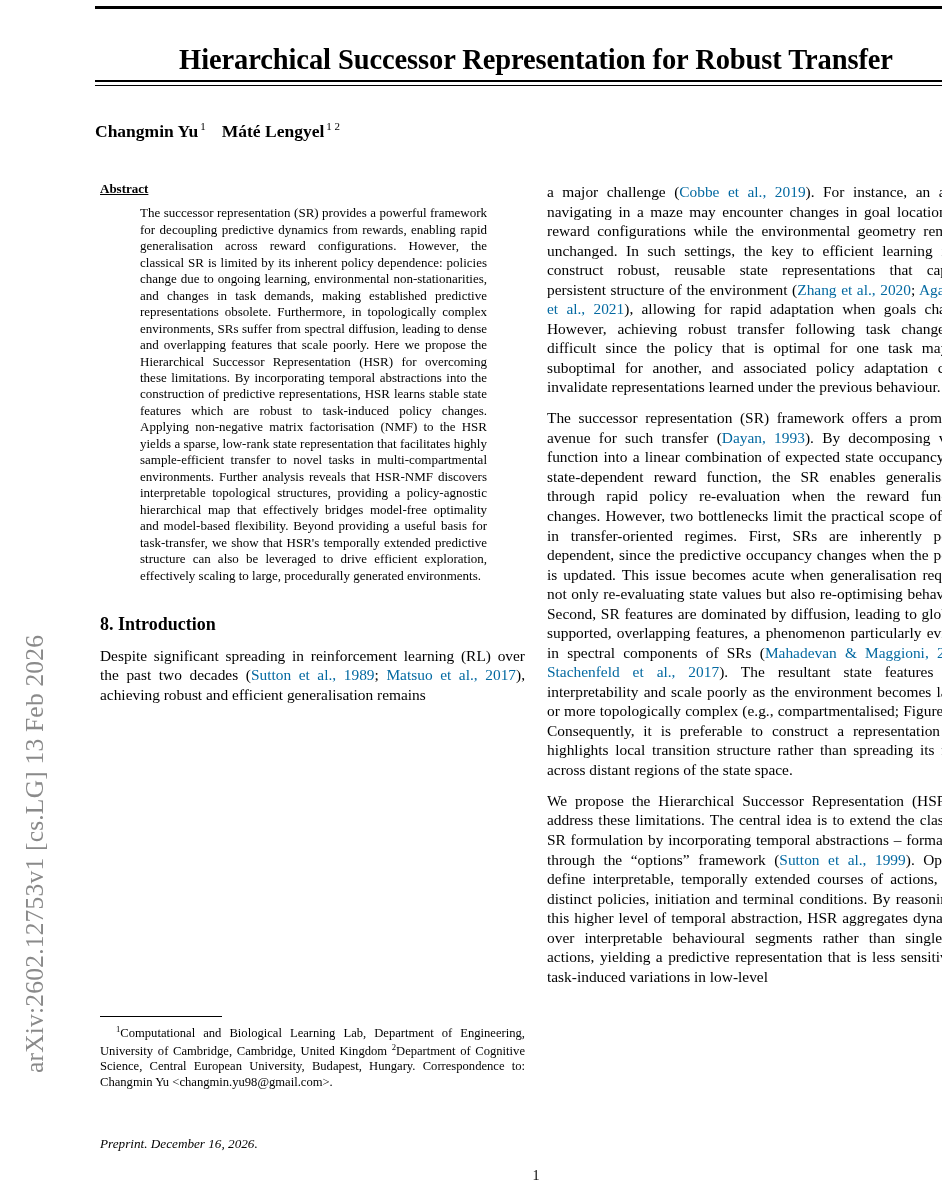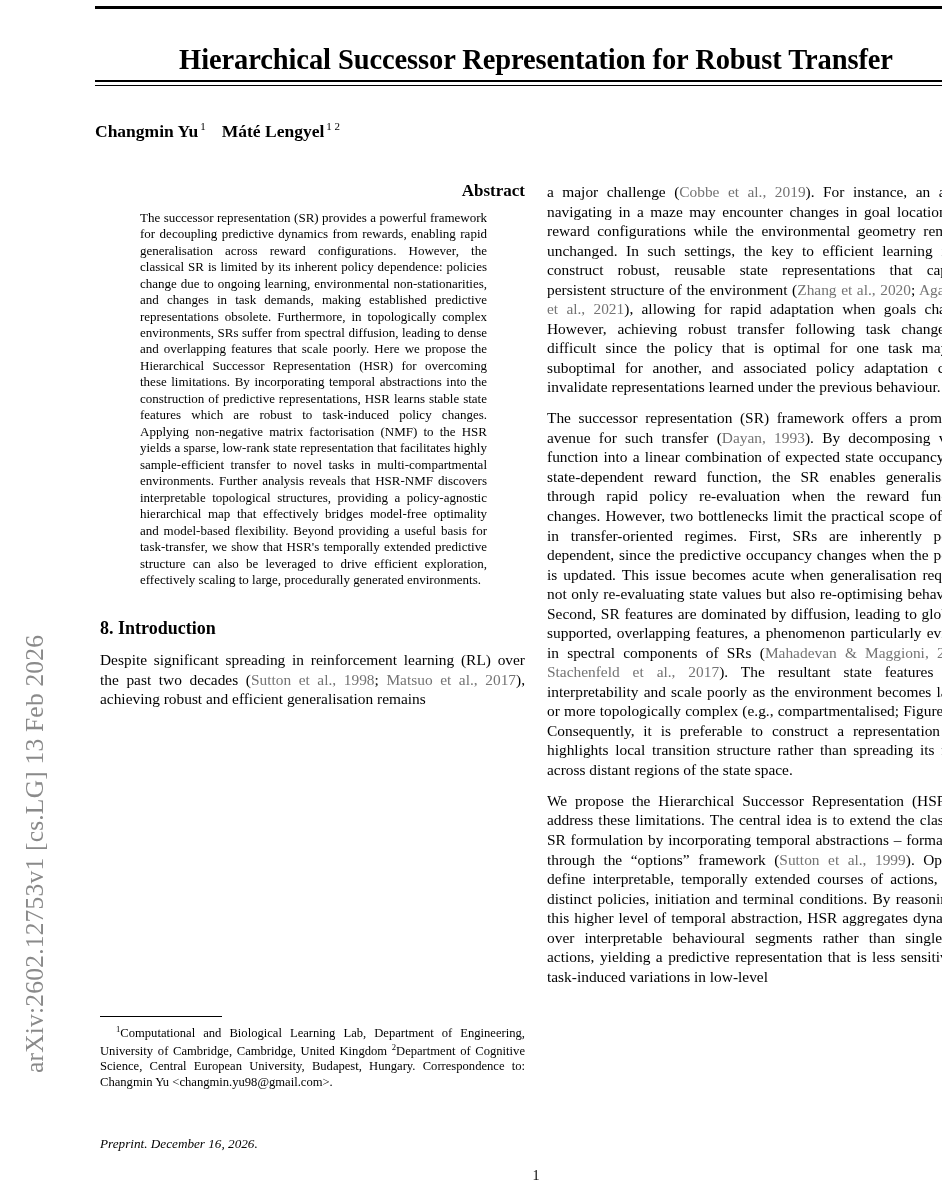--- a/index.html
+++ b/index.html
@@ -109,11 +109,12 @@
   #col-right { left: 452px; }
 
   #abstract-heading {
-    text-align: right;
-    font-size: 17px;
+    text-align: left;
+    font-size: 13px;
     font-weight: bold;
     margin: 0 0 9px 0;
     line-height: 1.1;
+    text-decoration: underline;
   }
   .abstract-body {
     margin: 0;

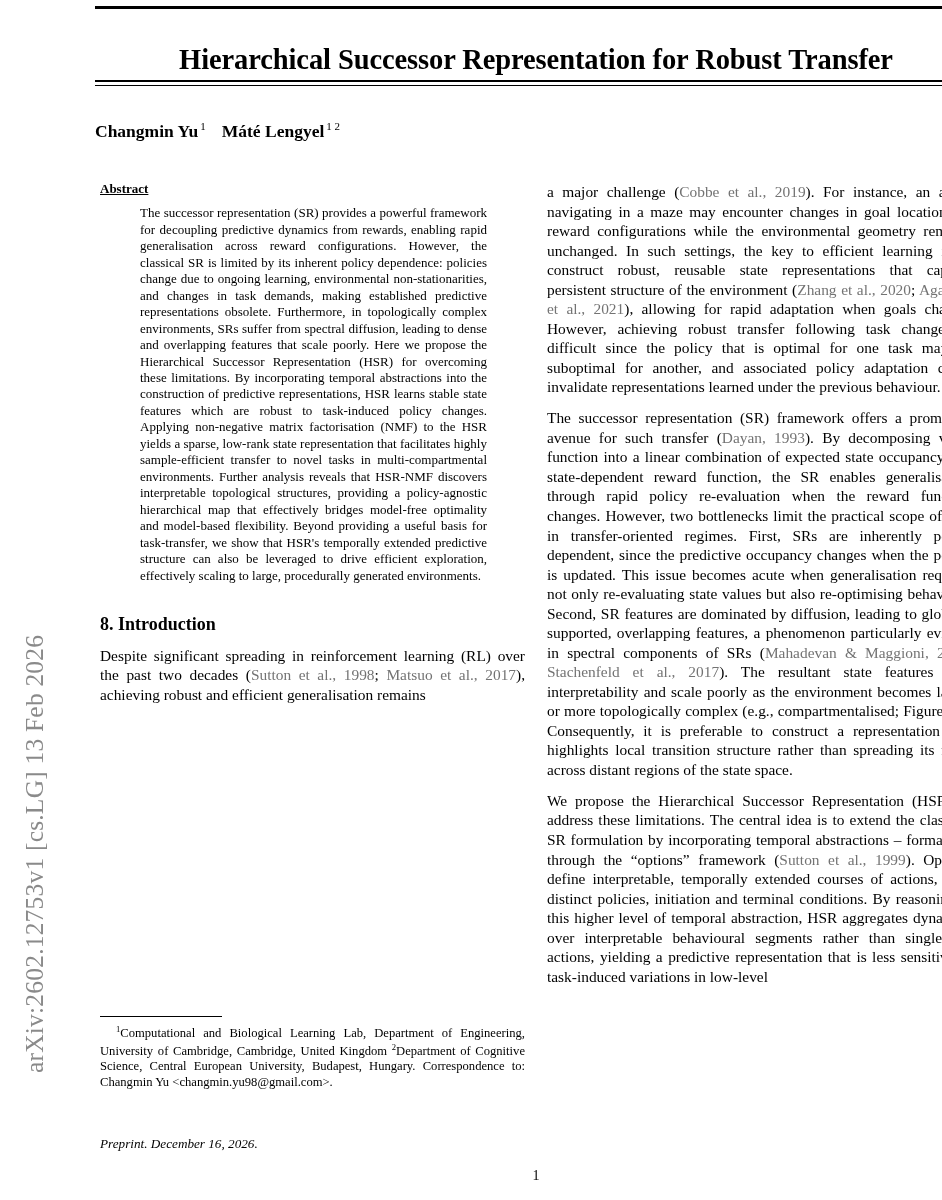--- a/index.html
+++ b/index.html
@@ -135,7 +135,7 @@
   }
   p.para:last-child { margin-bottom: 0; }
 
-  .cite { color: #737373; }
+  .cite { color: #0369a1; }
 
   
   #footnote-block {

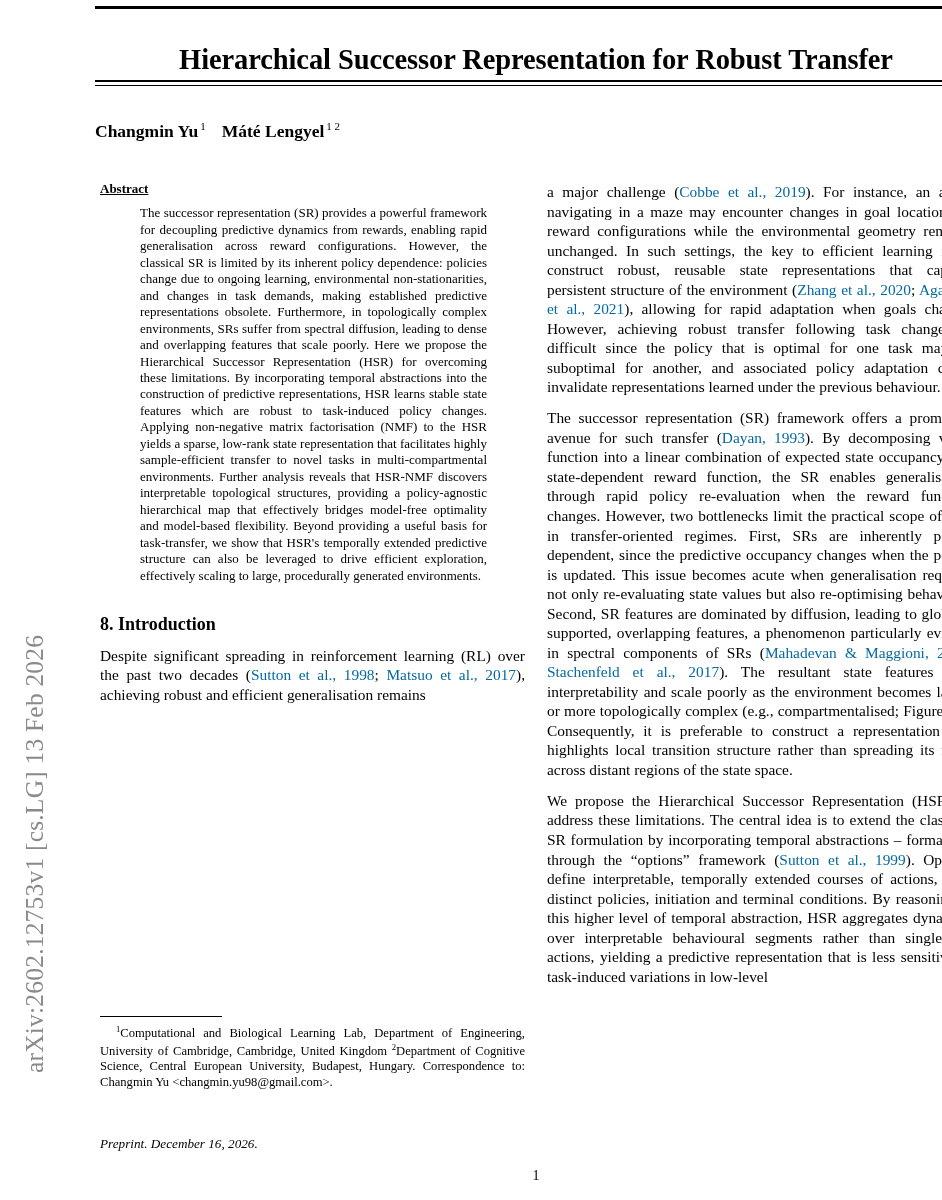--- a/index.html
+++ b/index.html
@@ -207,7 +207,7 @@
 
     <div class="section-heading">8. Introduction</div>
 
-    <p class="para"><span>Despite significant spreading in reinforcement learning (RL) over the past two decades (</span><span class="cite">Sutton et al., 1998</span><span>; </span><span class="cite">Matsuo et al., 2017</span><span>), achieving robust and efficient generalisation remains </span></p>
+    <p class="para"><span>Despite significant spreading in reinforcement learning (RL) over the past two decades (</span><span class="cite">Sutton et al., 1989</span><span>; </span><span class="cite">Matsuo et al., 2017</span><span>), achieving robust and efficient generalisation remains </span></p>
 
   </div>
 

